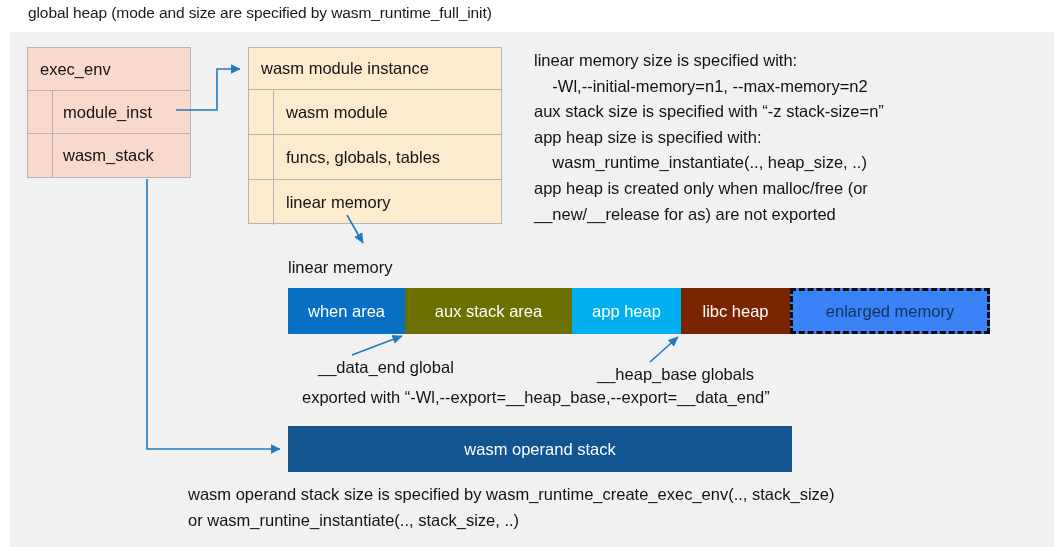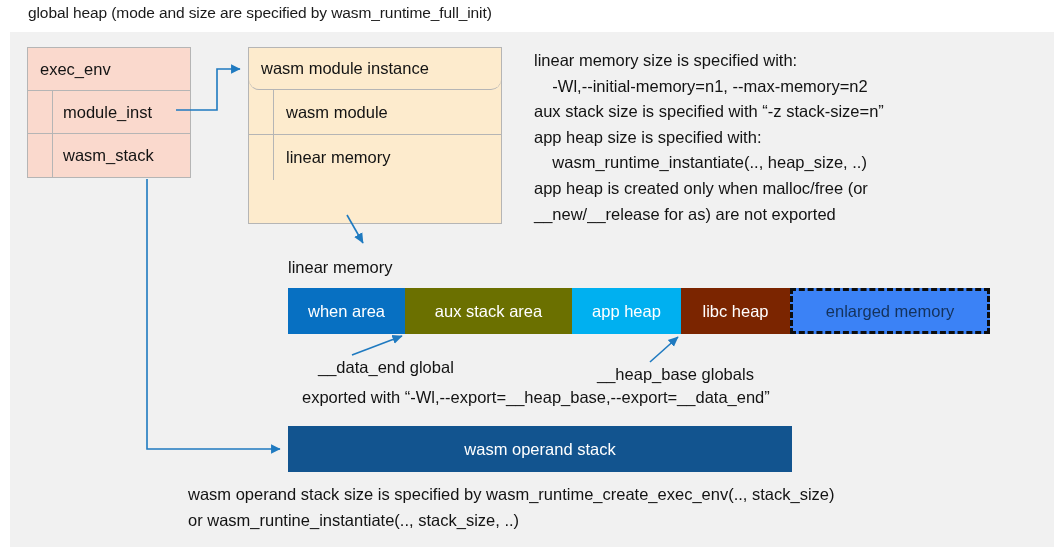--- a/index.html
+++ b/index.html
@@ -87,7 +87,7 @@
     height: 177px;
     background: #fdebcd;
   }
-  #module-inst-box .hdr { height: 42px; padding-left: 12px; border-radius: 10px; }
+  #module-inst-box .hdr { height: 42px; padding-left: 12px; }
   #module-inst-box .sub { height: 45px; }
   #module-inst-box .sub .gutter { width: 25px; }
   #module-inst-box .sub .rowlabel { padding-left: 12px; }

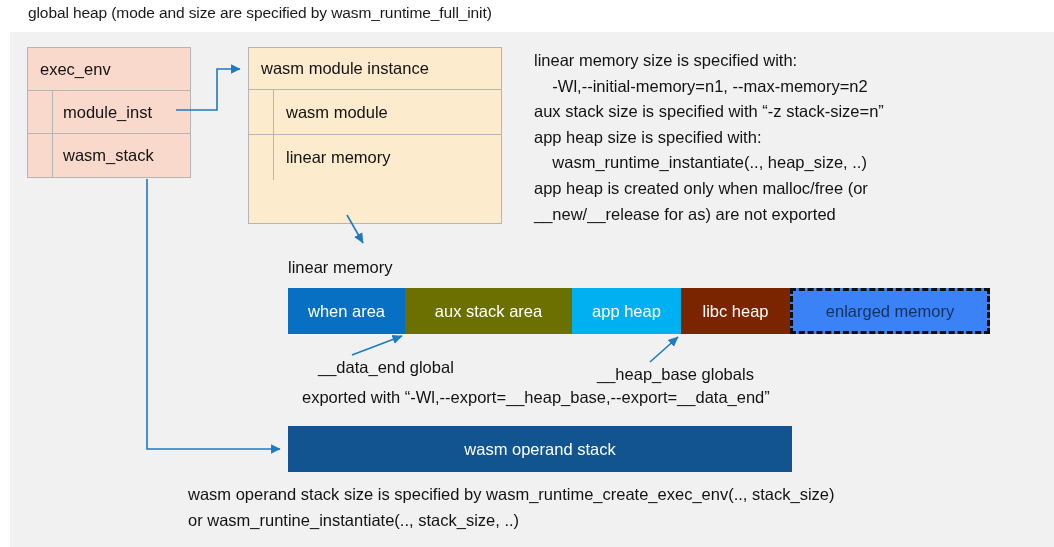--- a/index.html
+++ b/index.html
@@ -207,6 +207,10 @@
     </div>
     <div class="row sub">
       <span class="gutter"></span>
+      <span class="rowlabel">funcs, globals, tables</span>
+    </div>
+    <div class="row sub">
+      <span class="gutter"></span>
       <span class="rowlabel">linear memory</span>
     </div>
   </div>

